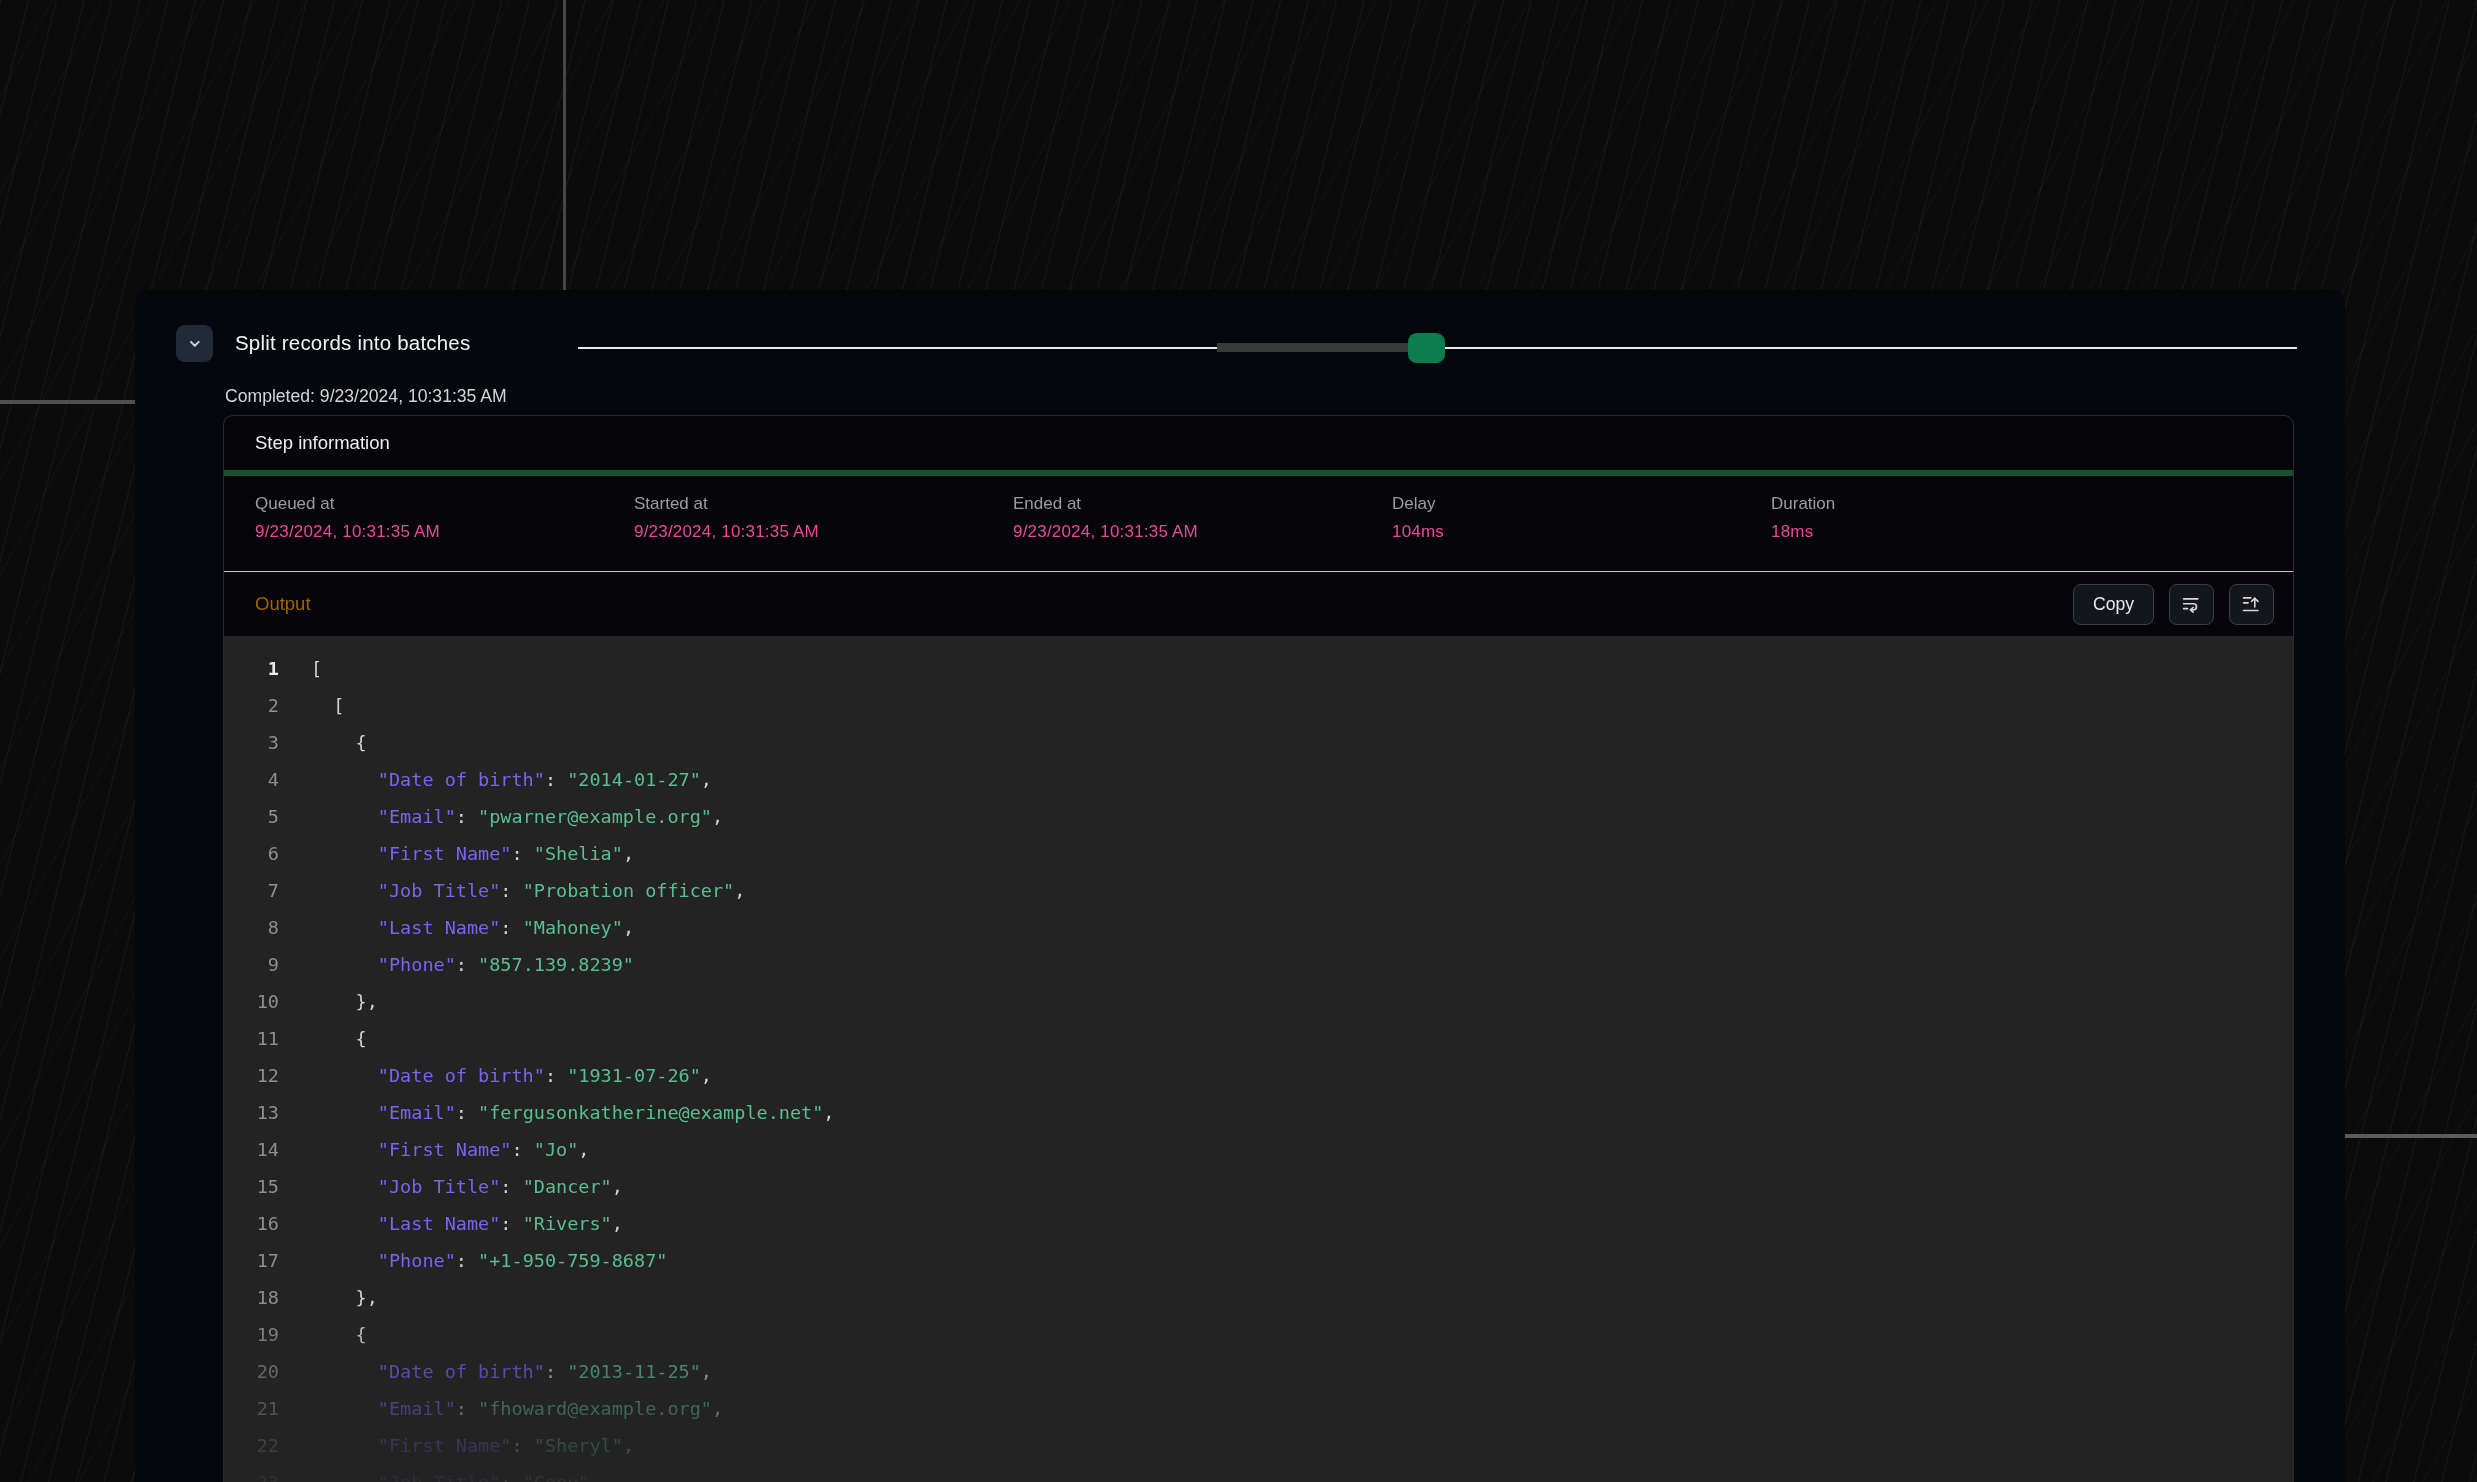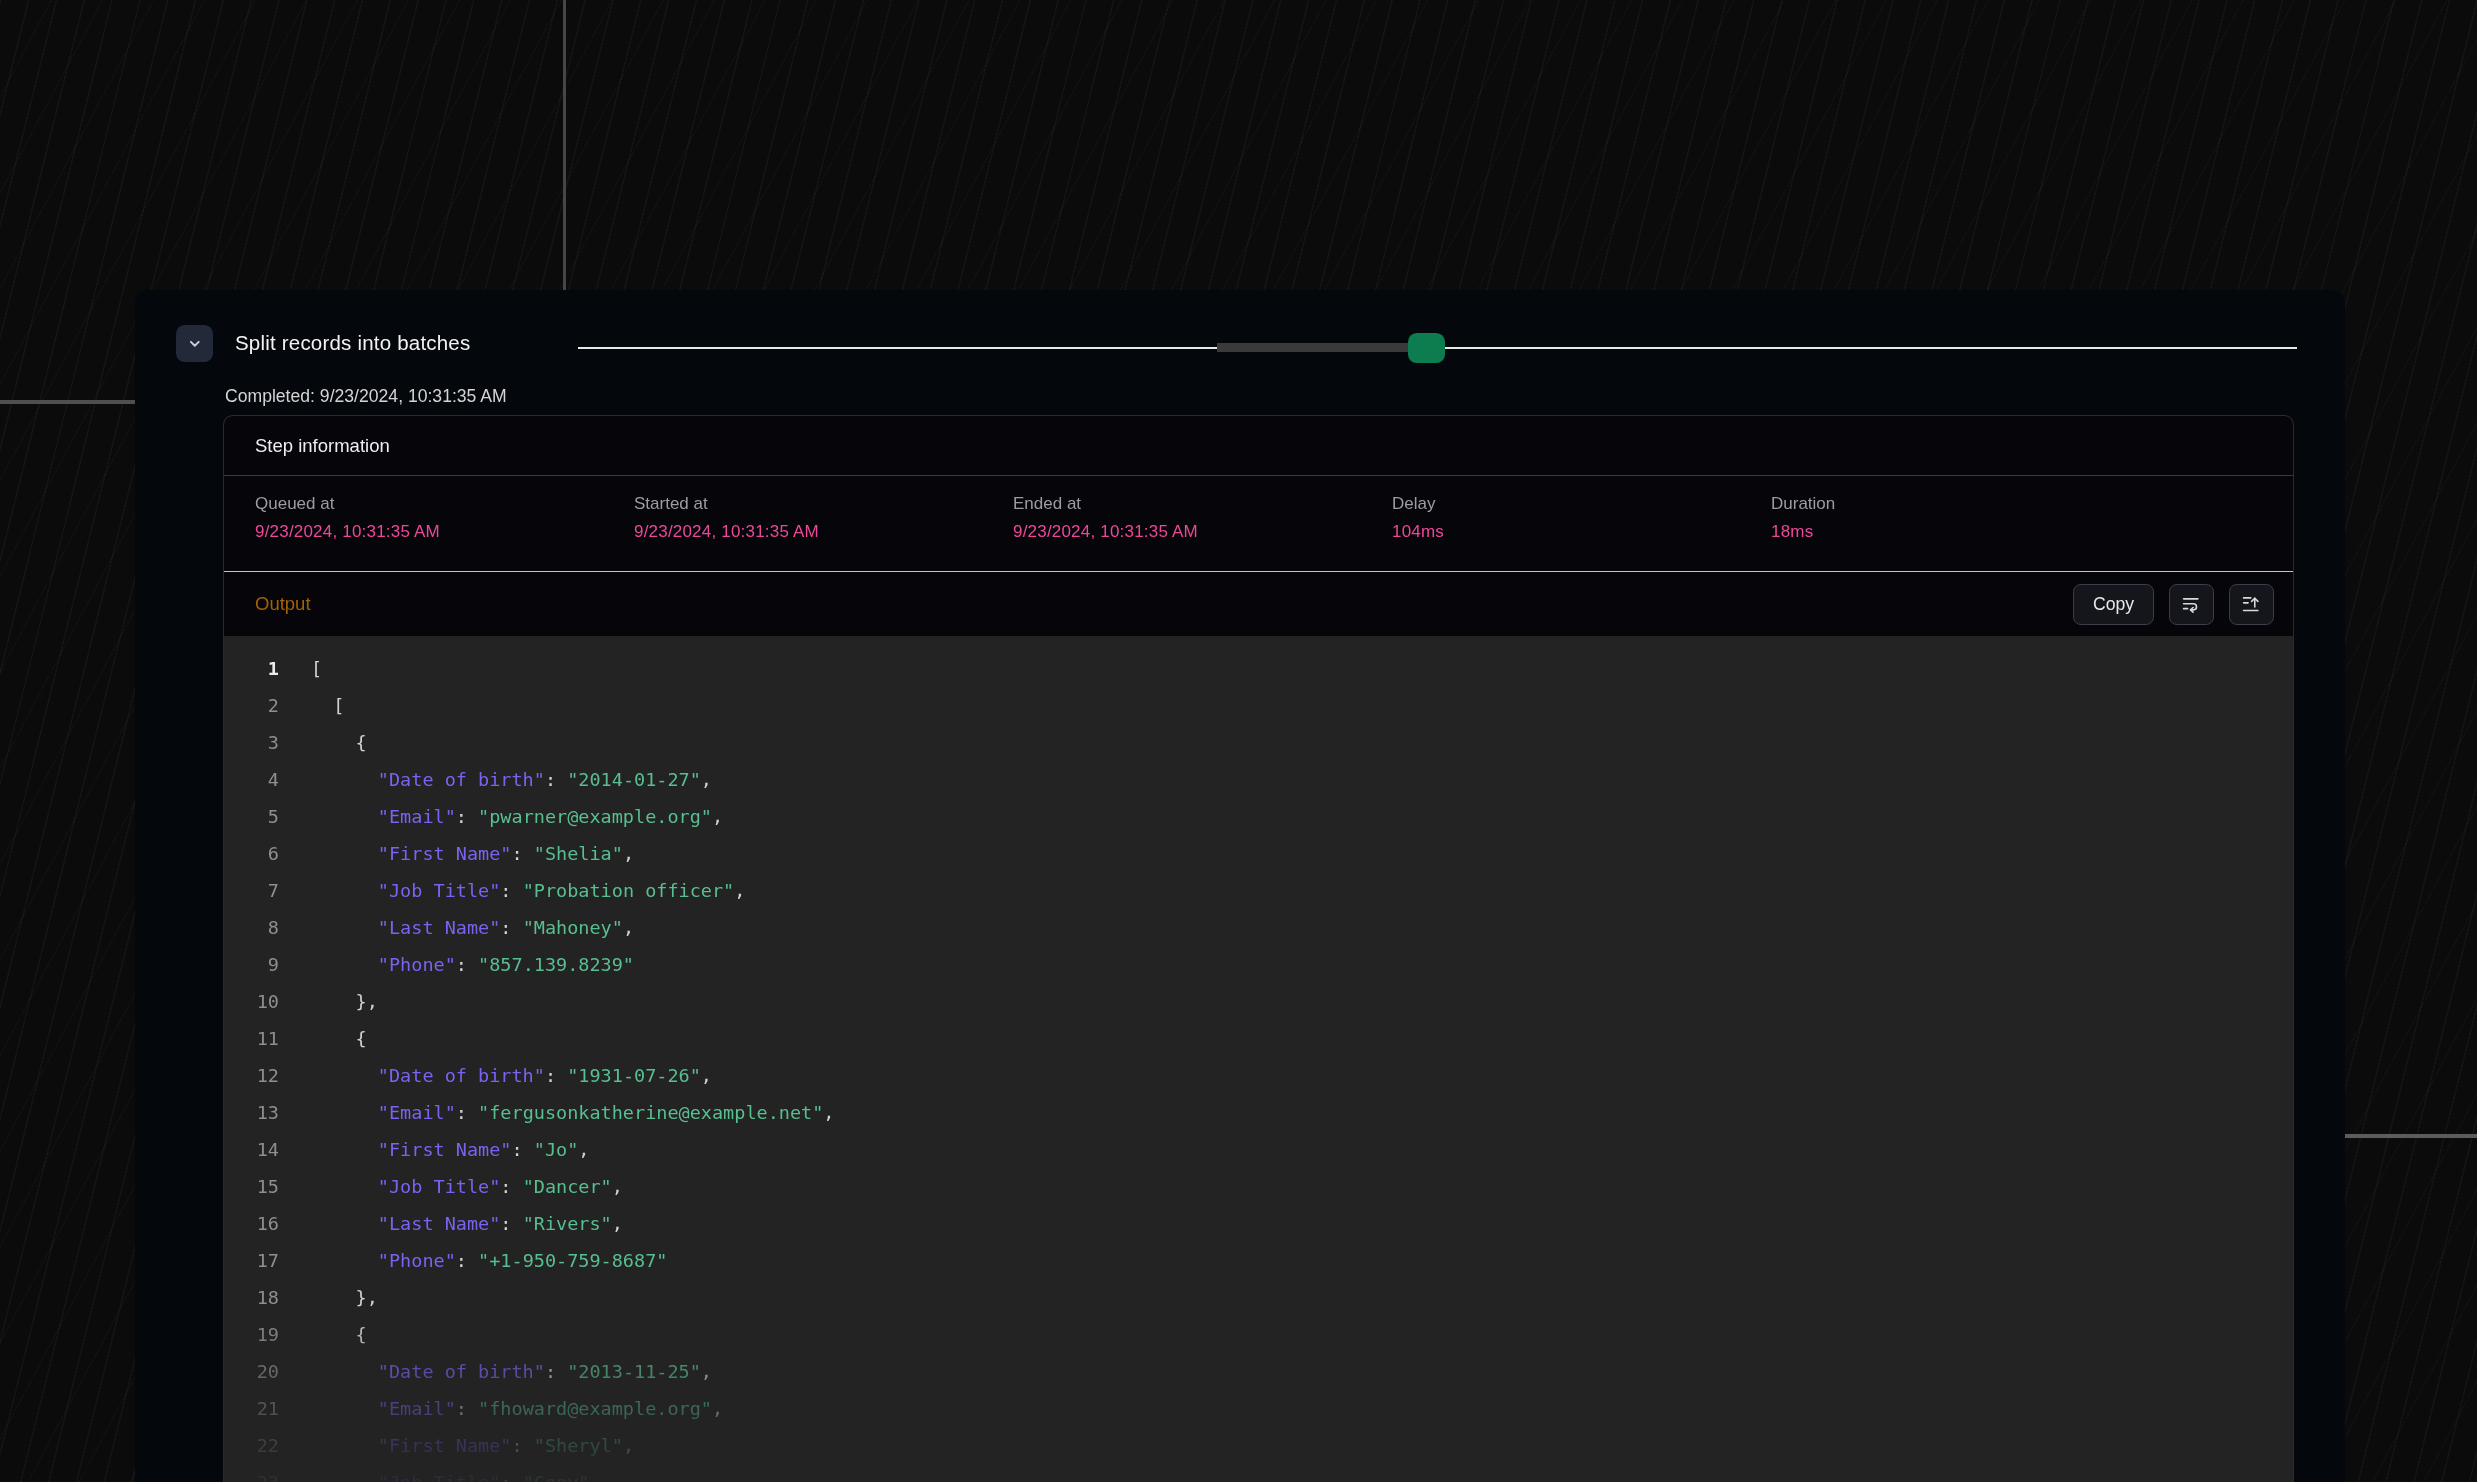--- a/index.html
+++ b/index.html
@@ -87,7 +87,7 @@
     height:60px; flex:none;
     display:flex; align-items:center;
     padding-left:31px;
-    border-bottom:1px solid #14532d;
+    border-bottom:6px solid #14532d;
     font-size:18.5px; color:#ededf2;
   }
   .stats-row {

